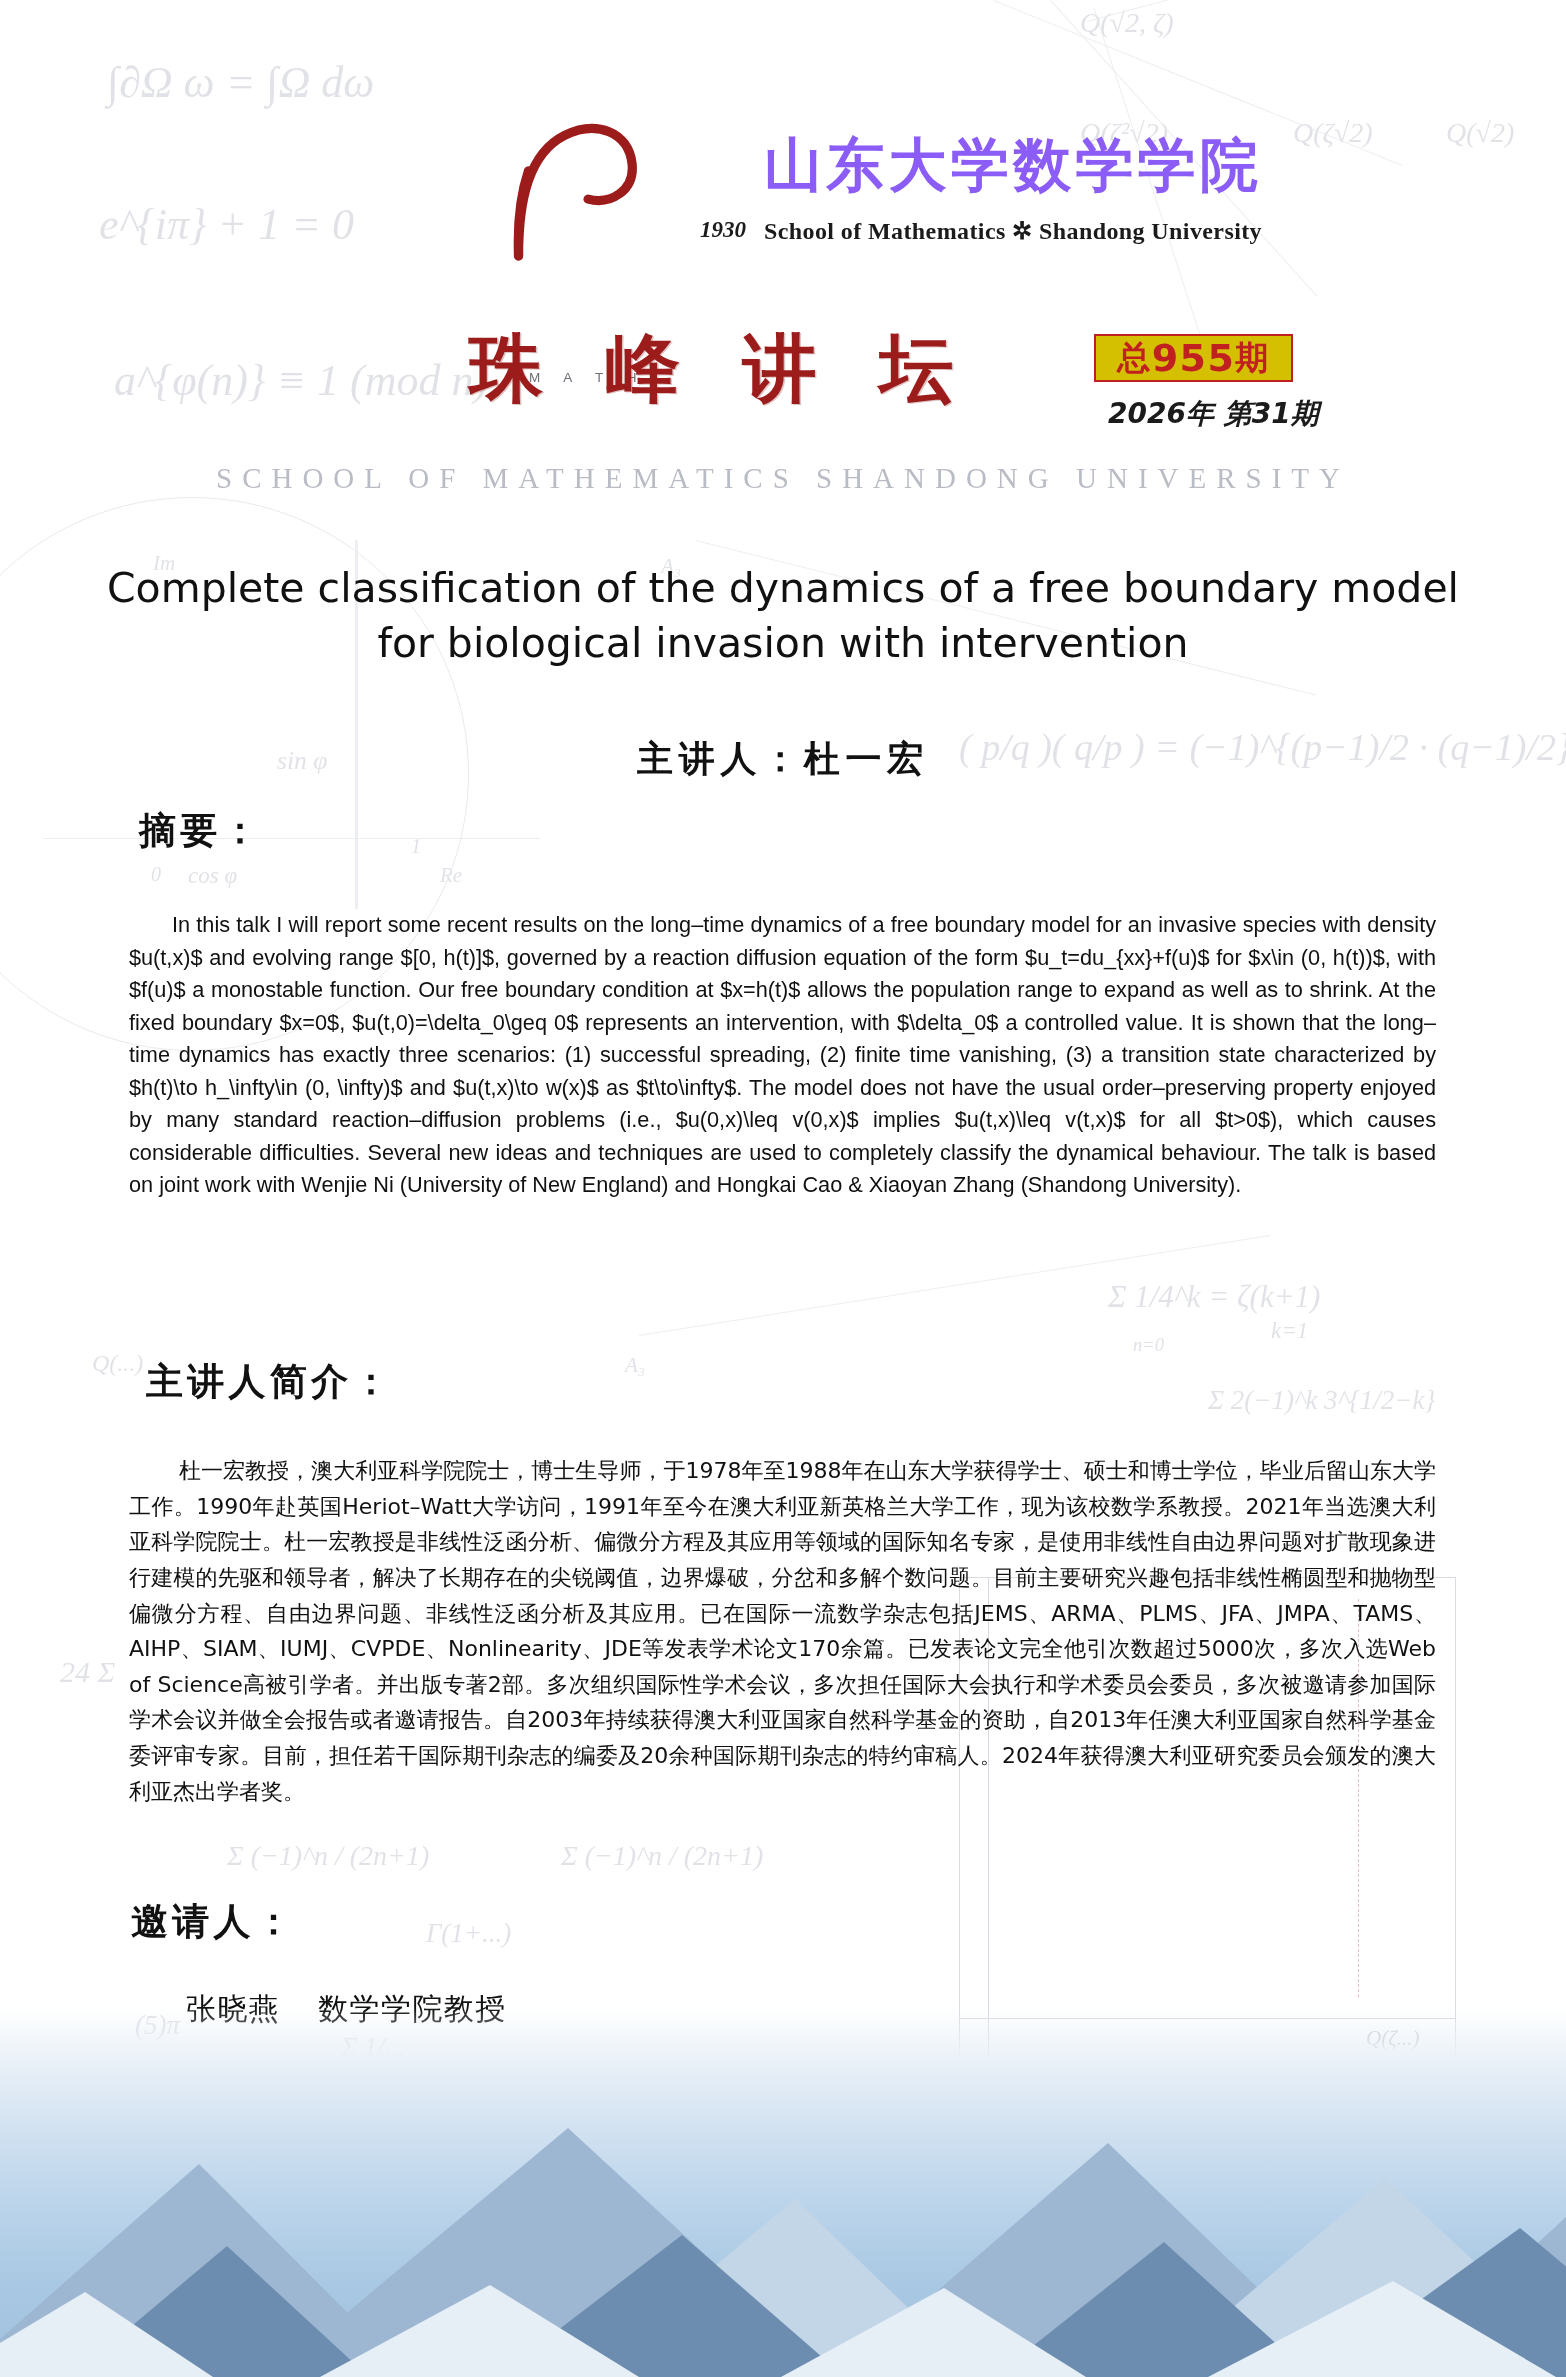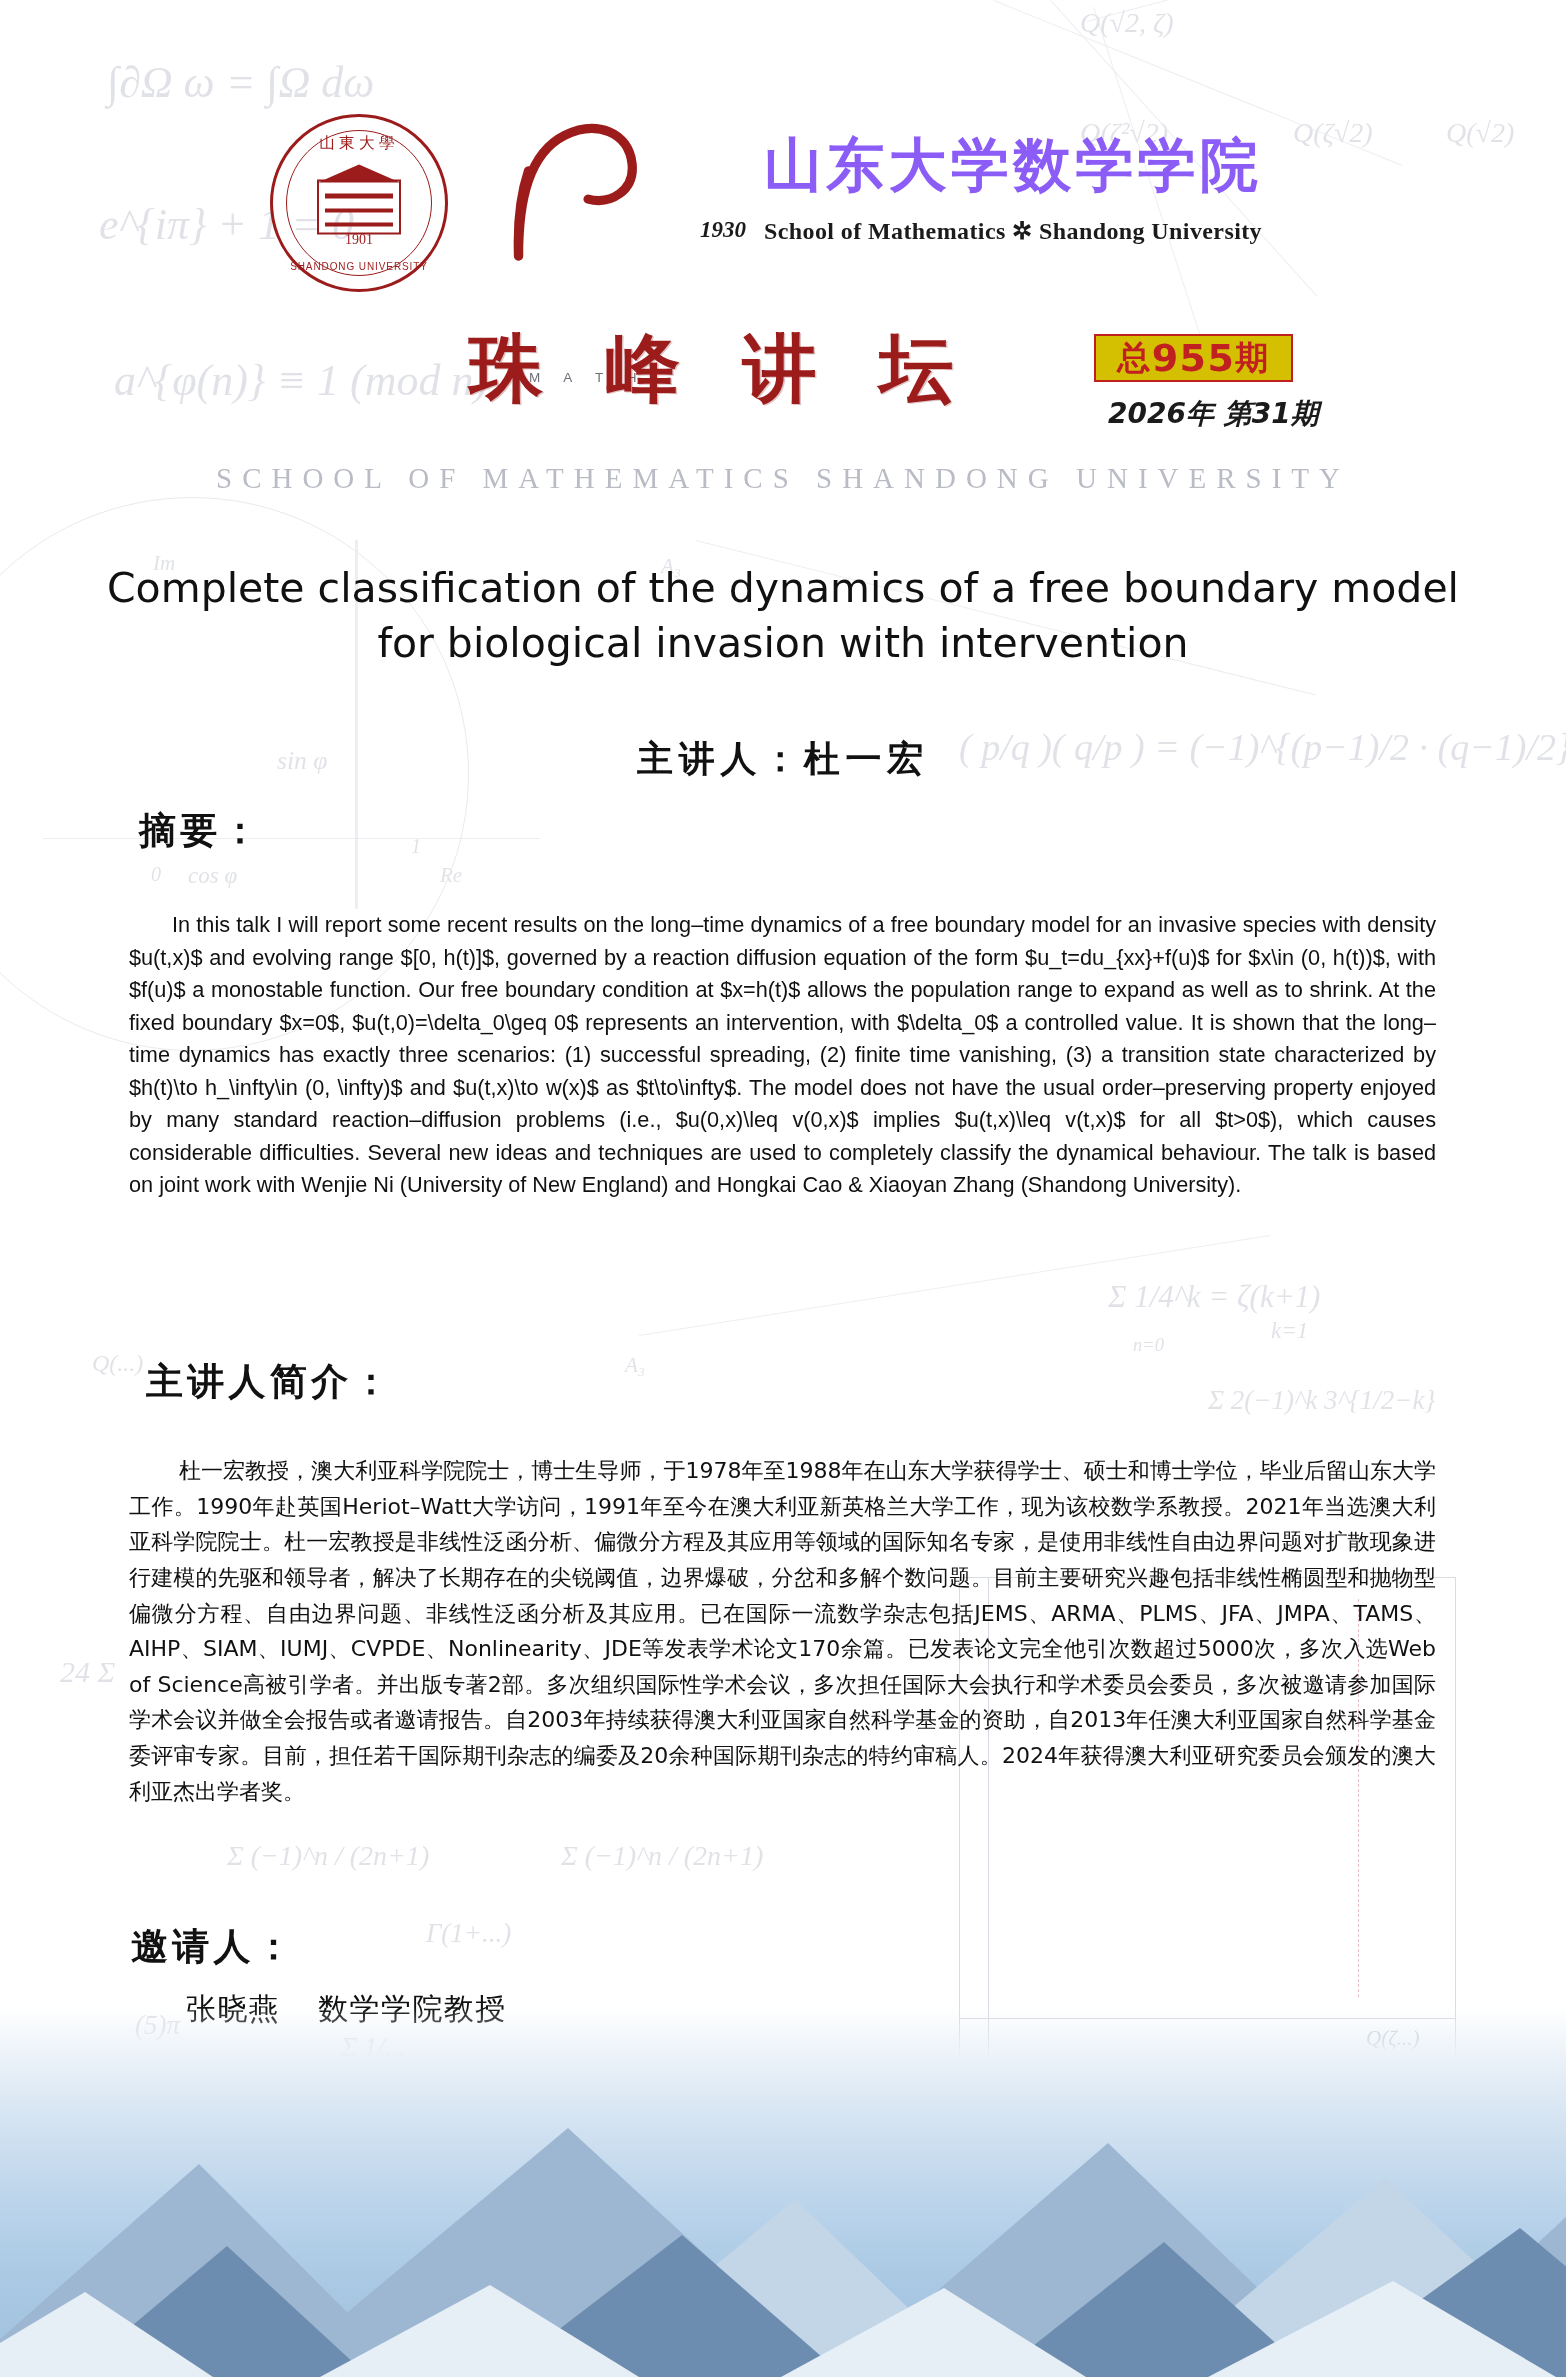--- a/index.html
+++ b/index.html
@@ -395,18 +395,6 @@
 
 <div class="header">
 
-  <div class="logo">
-    <div class="logo-outer"></div>
-    <div class="logo-inner"></div>
-    <div class="logo-top-cn">山東大學</div>
-    <div class="logo-mid">
-      <div class="bar" style="top:12.8px;"></div>
-      <div class="bar" style="top:27px;"></div>
-      <div class="bar" style="top:41px;"></div>
-    </div>
-    <div class="logo-year">1901</div>
-    <div class="logo-bottom-en">SHANDONG UNIVERSITY</div>
-  </div>
 
   <div class="math-swoosh">
     <svg width="185" height="149" viewBox="0 0 260 210">

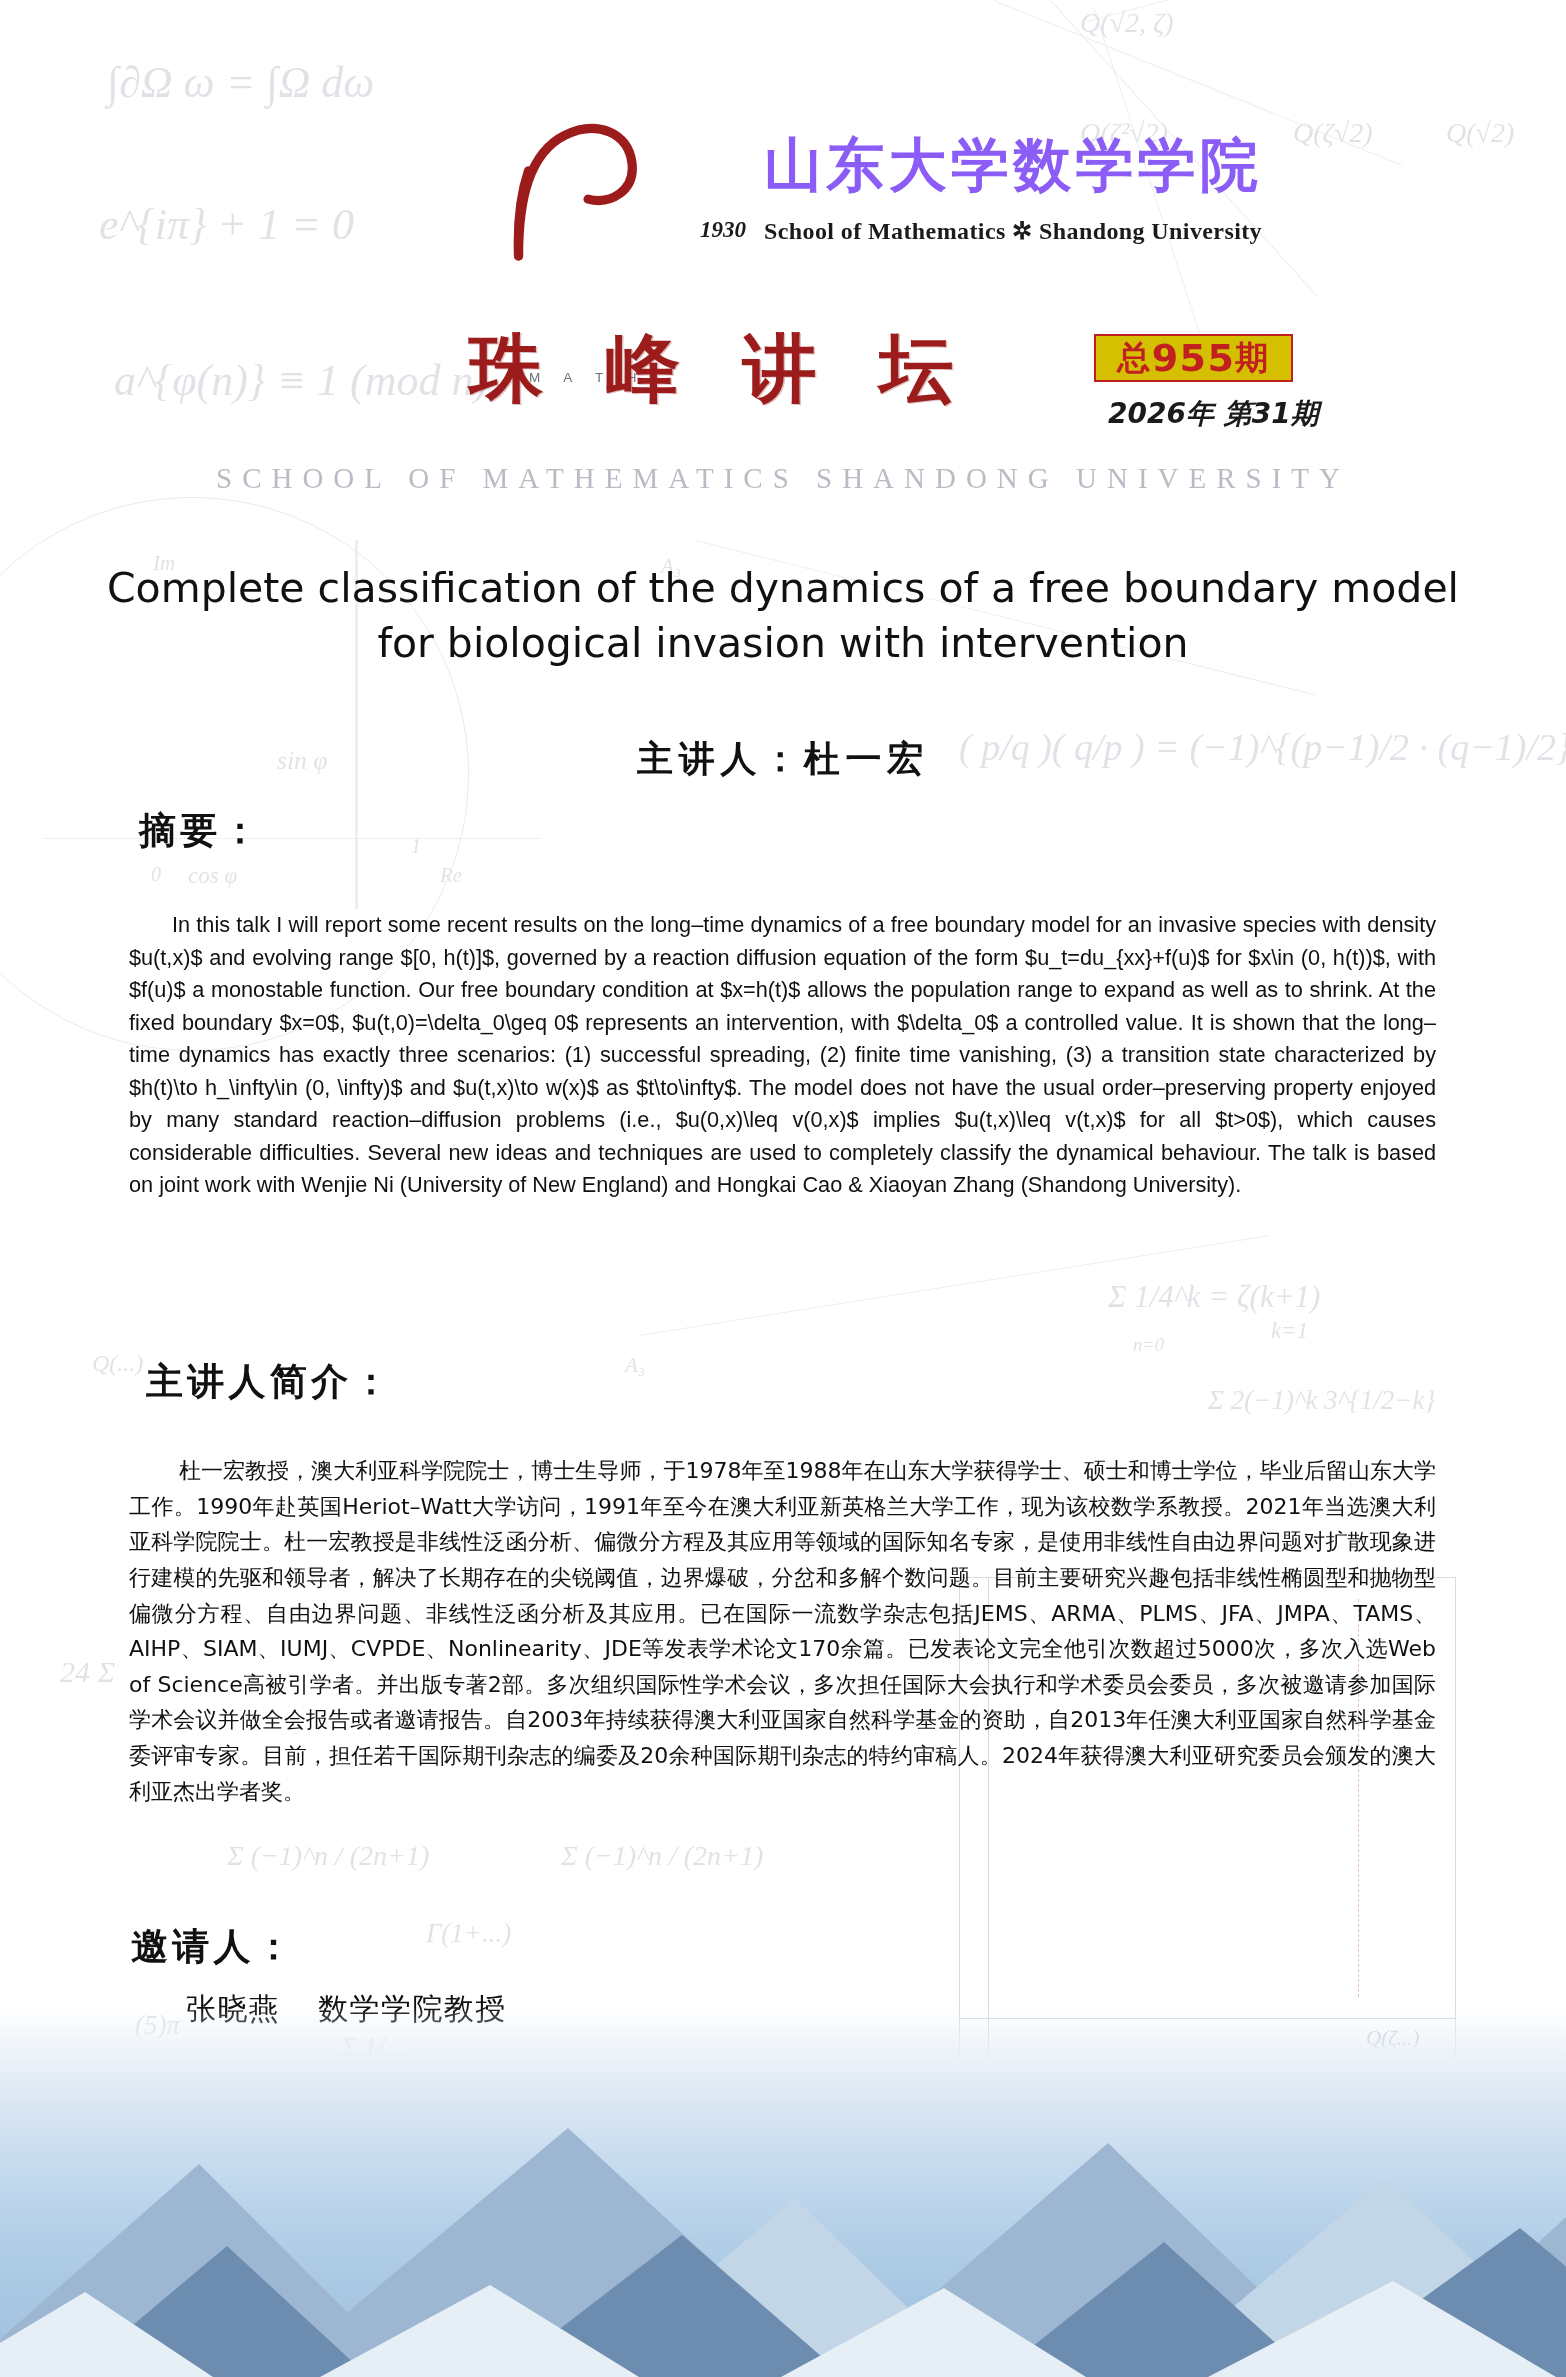--- a/index.html
+++ b/index.html
@@ -263,7 +263,7 @@
   }
   #abstract-heading { left: 139px; top: 806px; }
   #bio-heading { left: 146px; top: 1357px; }
-  #inviter-heading { left: 131px; top: 1897px; margin-top: 25px; }
+  #inviter-heading { left: 131px; top: 1897px; }
 
   .body-text {
     position: absolute;

